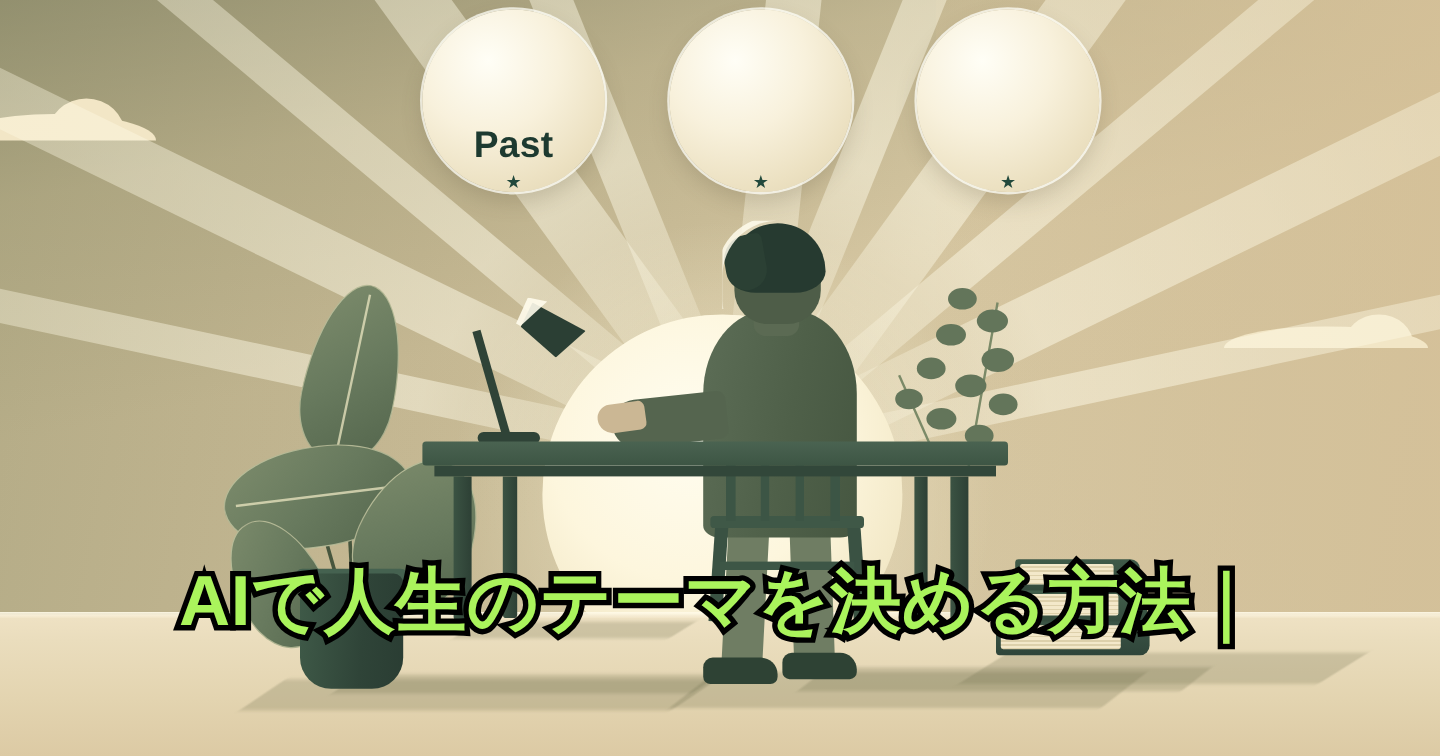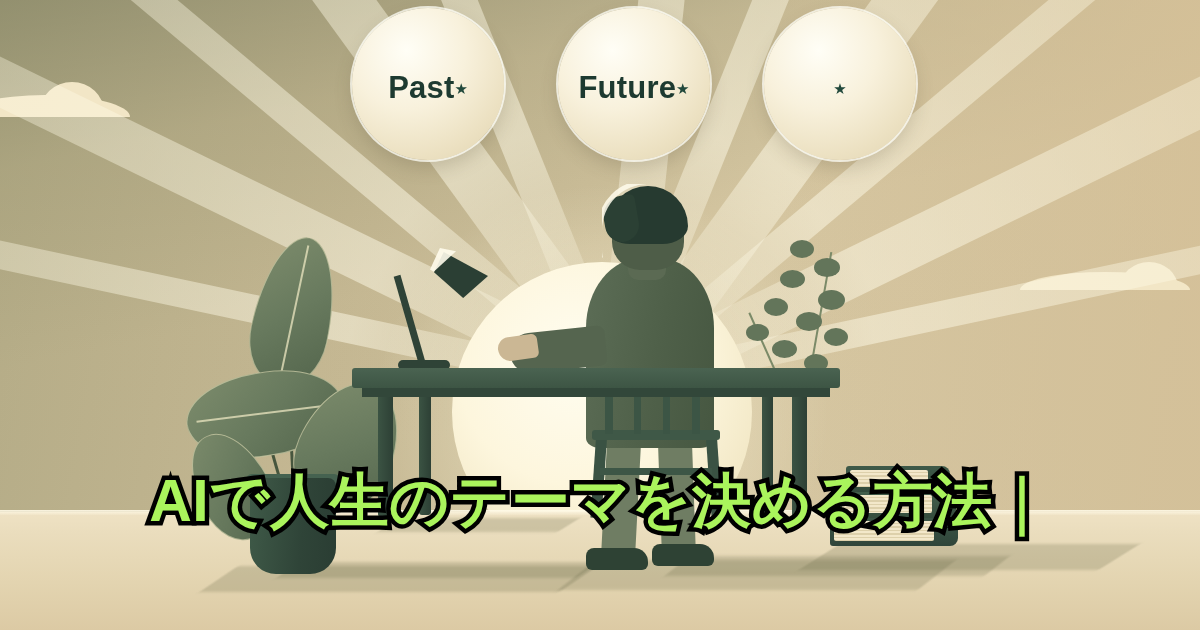--- a/index.html
+++ b/index.html
@@ -226,7 +226,7 @@
     position:absolute;top:8px;width:152px;height:152px;border-radius:50%;
     background:radial-gradient(circle at 36% 28%,#fffef6 0%,#f8f1dc 40%,#ece1c2 72%,#dfd2ae 100%);
     box-shadow:0 0 0 2px rgba(255,255,248,.75), 0 8px 18px rgba(90,84,58,.22);
-    display:flex;flex-direction:row;align-items:center;justify-content:center;
+    display:flex;flex-direction:column;align-items:center;justify-content:flex-end;
   }
   .badge.b-past{left:352px;}
   .badge.b-future{left:558px;}

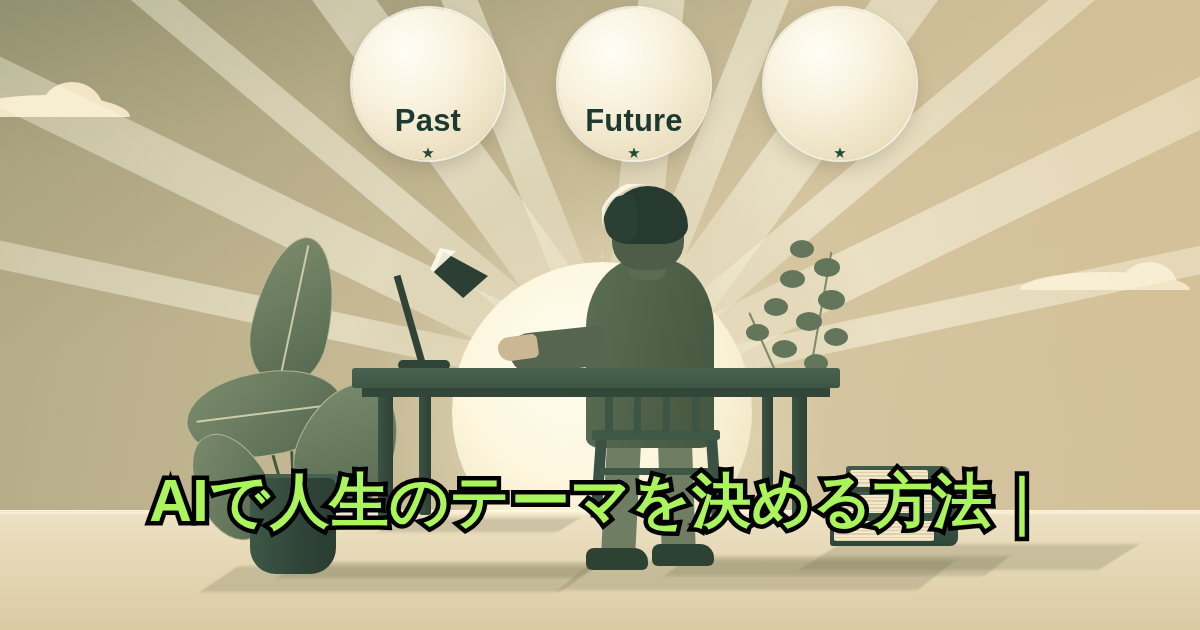--- a/index.html
+++ b/index.html
@@ -379,7 +379,6 @@
       <div class="badge-star">★</div>
     </div>
     <div class="badge b-future">
-      <div class="badge-label">Future</div>
       <div class="badge-star">★</div>
     </div>
     <div class="badge b-values">

